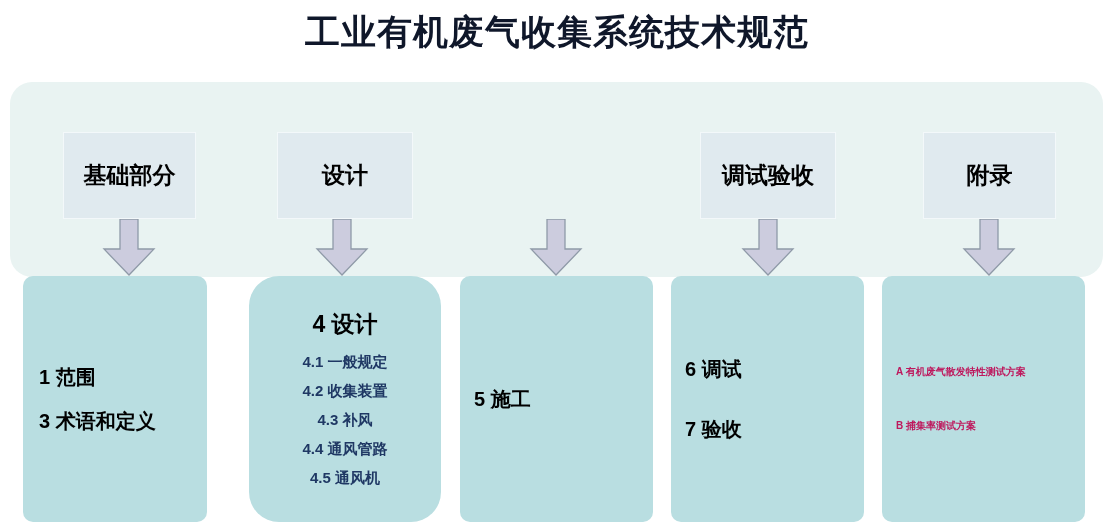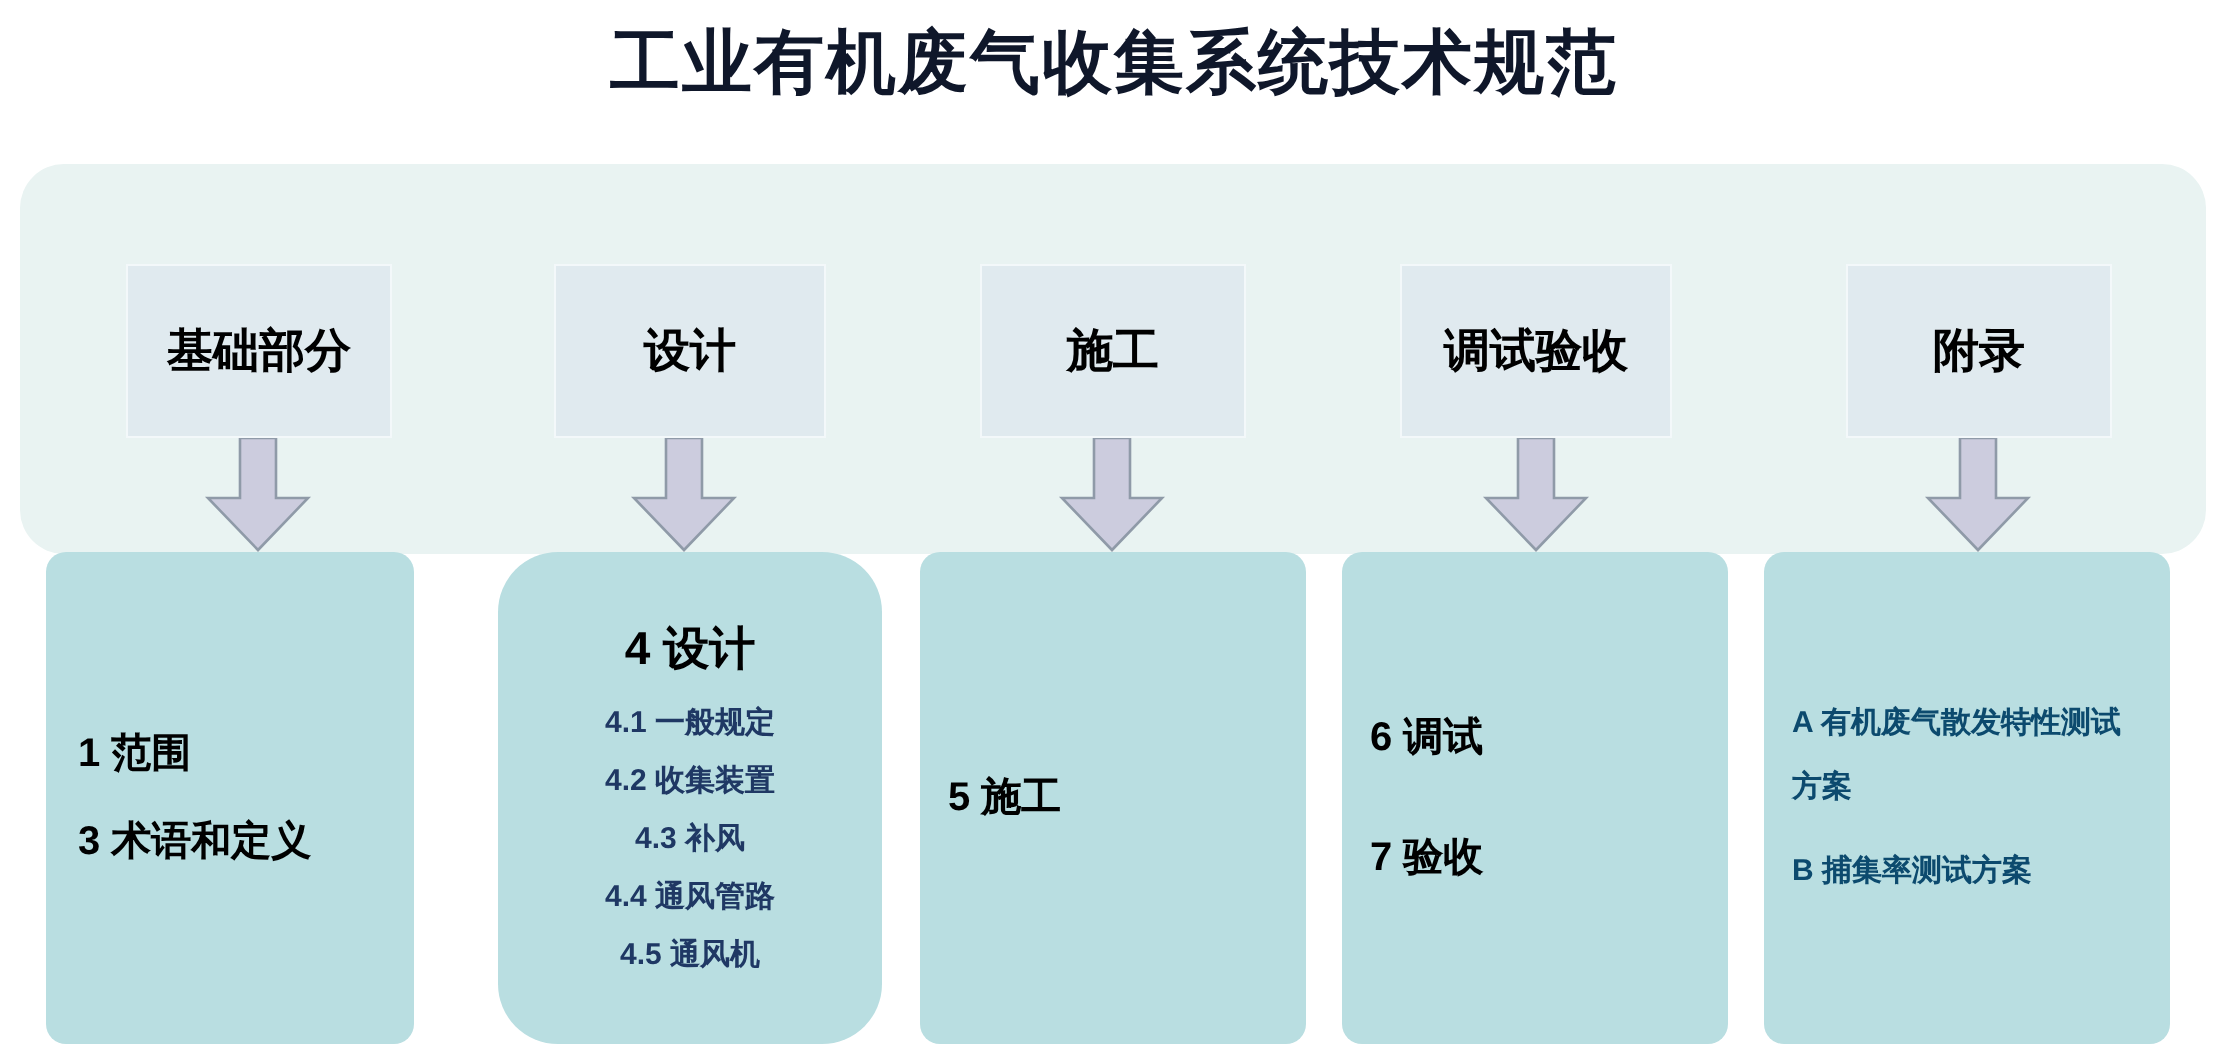--- a/index.html
+++ b/index.html
@@ -161,9 +161,6 @@
   <div class="stage-box stage-1">
     <span class="stage-label">设计</span>
   </div>
-  <div class="stage-box stage-2">
-    <span class="stage-label">施工</span>
-  </div>
   <div class="stage-box stage-4">
     <span class="stage-label">附录</span>
   </div>

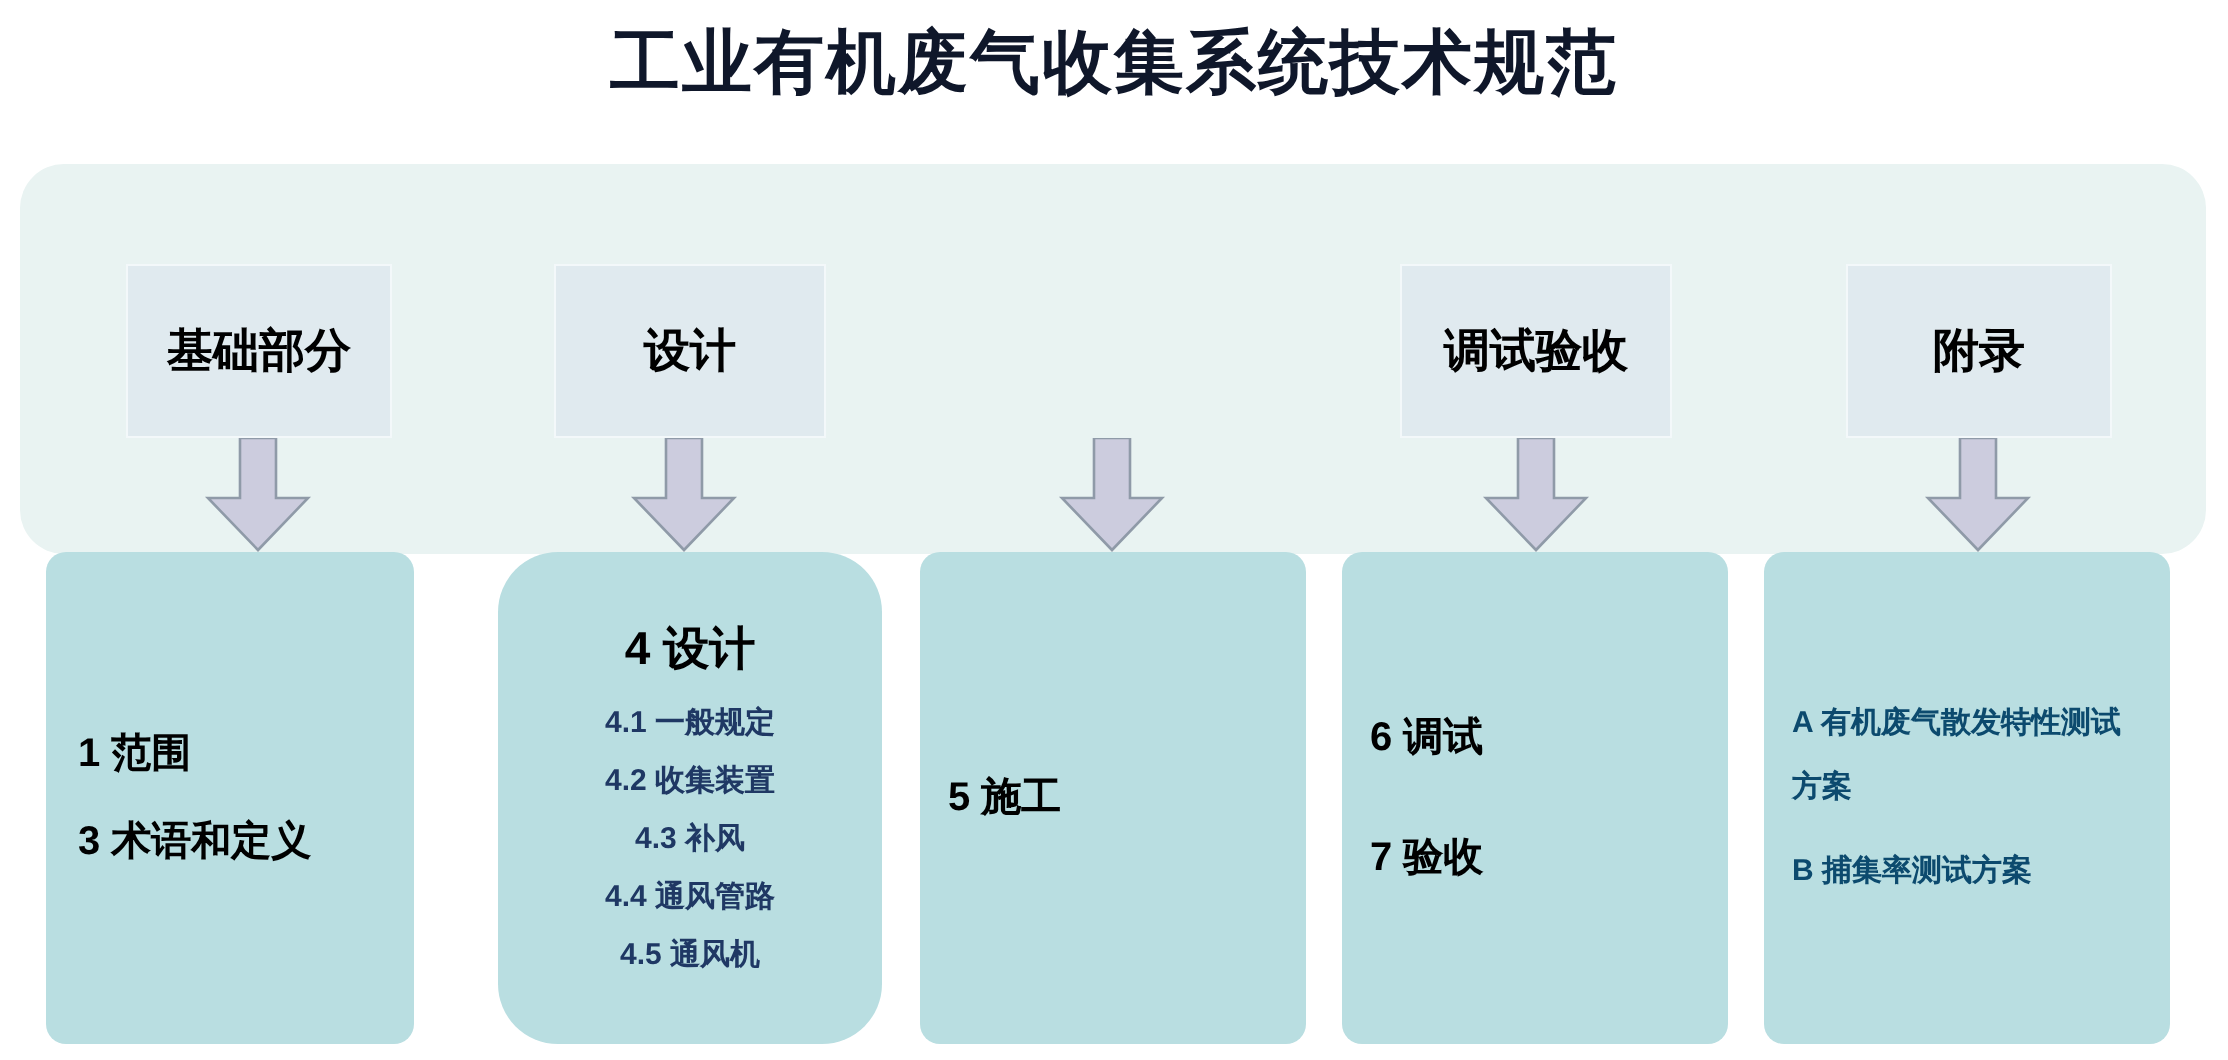--- a/index.html
+++ b/index.html
@@ -138,10 +138,10 @@
     white-space: nowrap;
   }
   .ln-appendix {
-    font-size: 15px;
-    font-weight: bold;
-    color: #0c4a6e;
-    line-height: 32px;
+    font-size: 10px;
+    font-weight: bold;
+    color: #be185d;
+    line-height: 44px;
   }
   .spacer-sm { height: 10px; }
   .list-flush { display: flex; flex-direction: column; text-align: center; }

